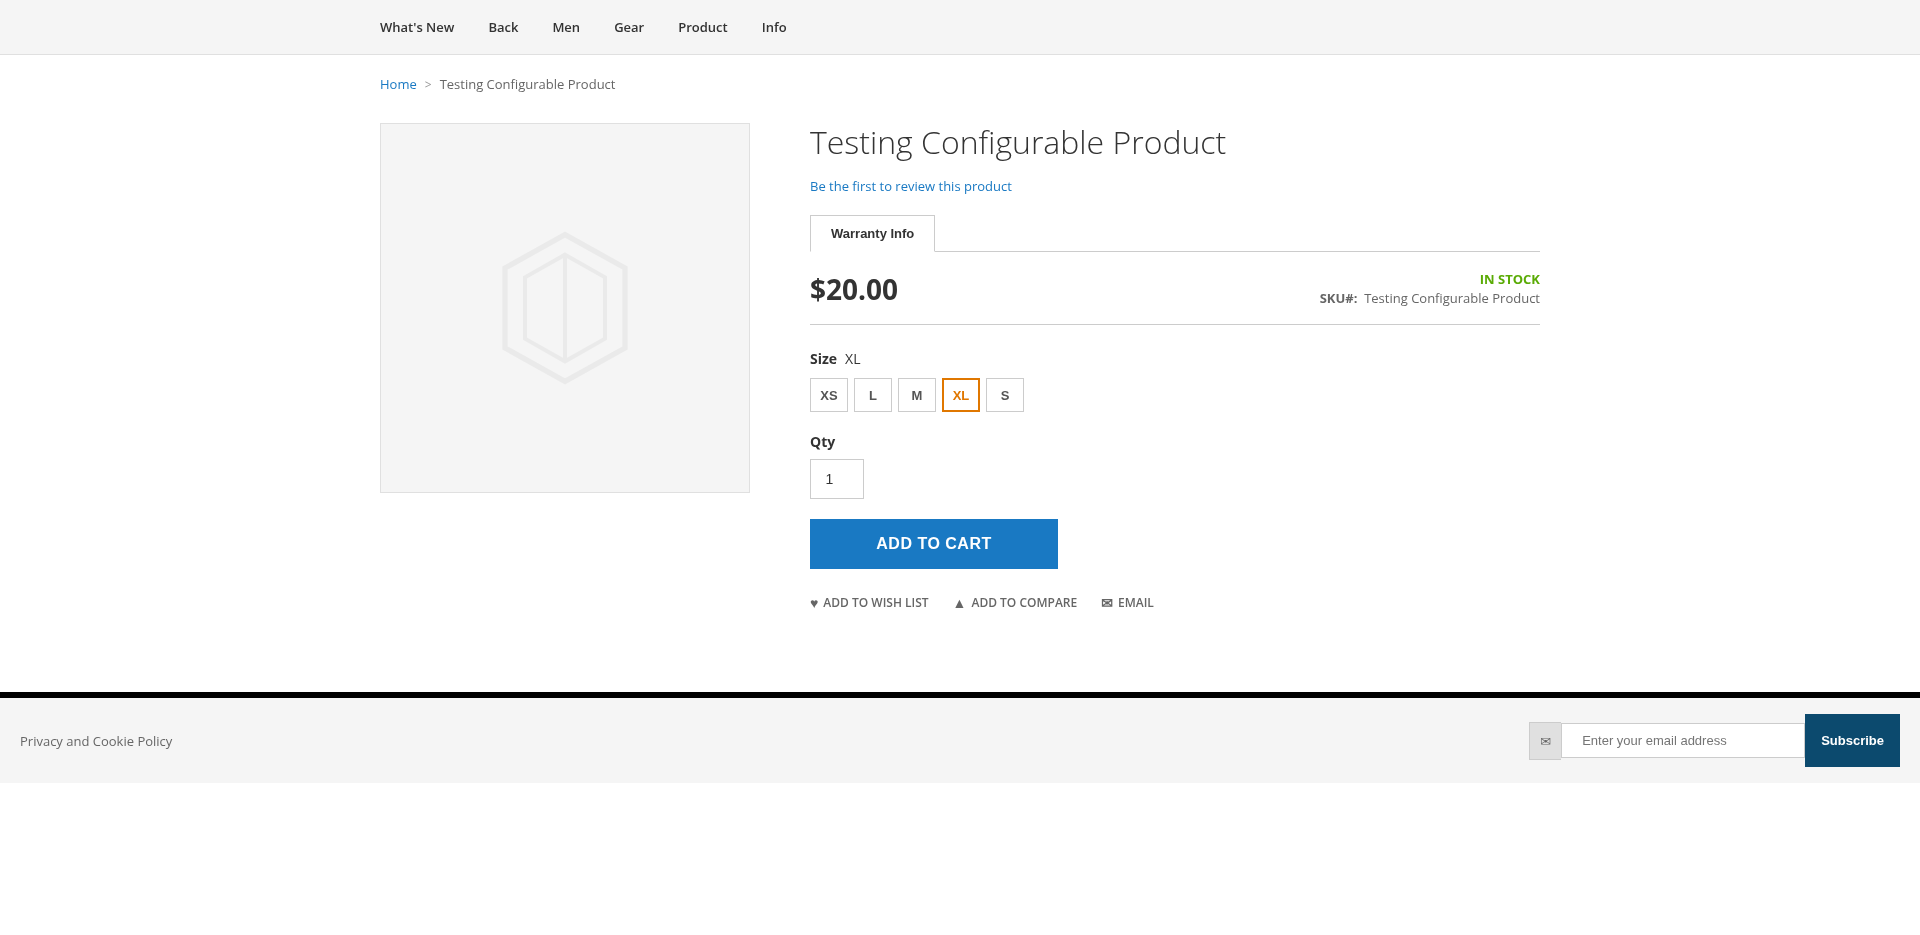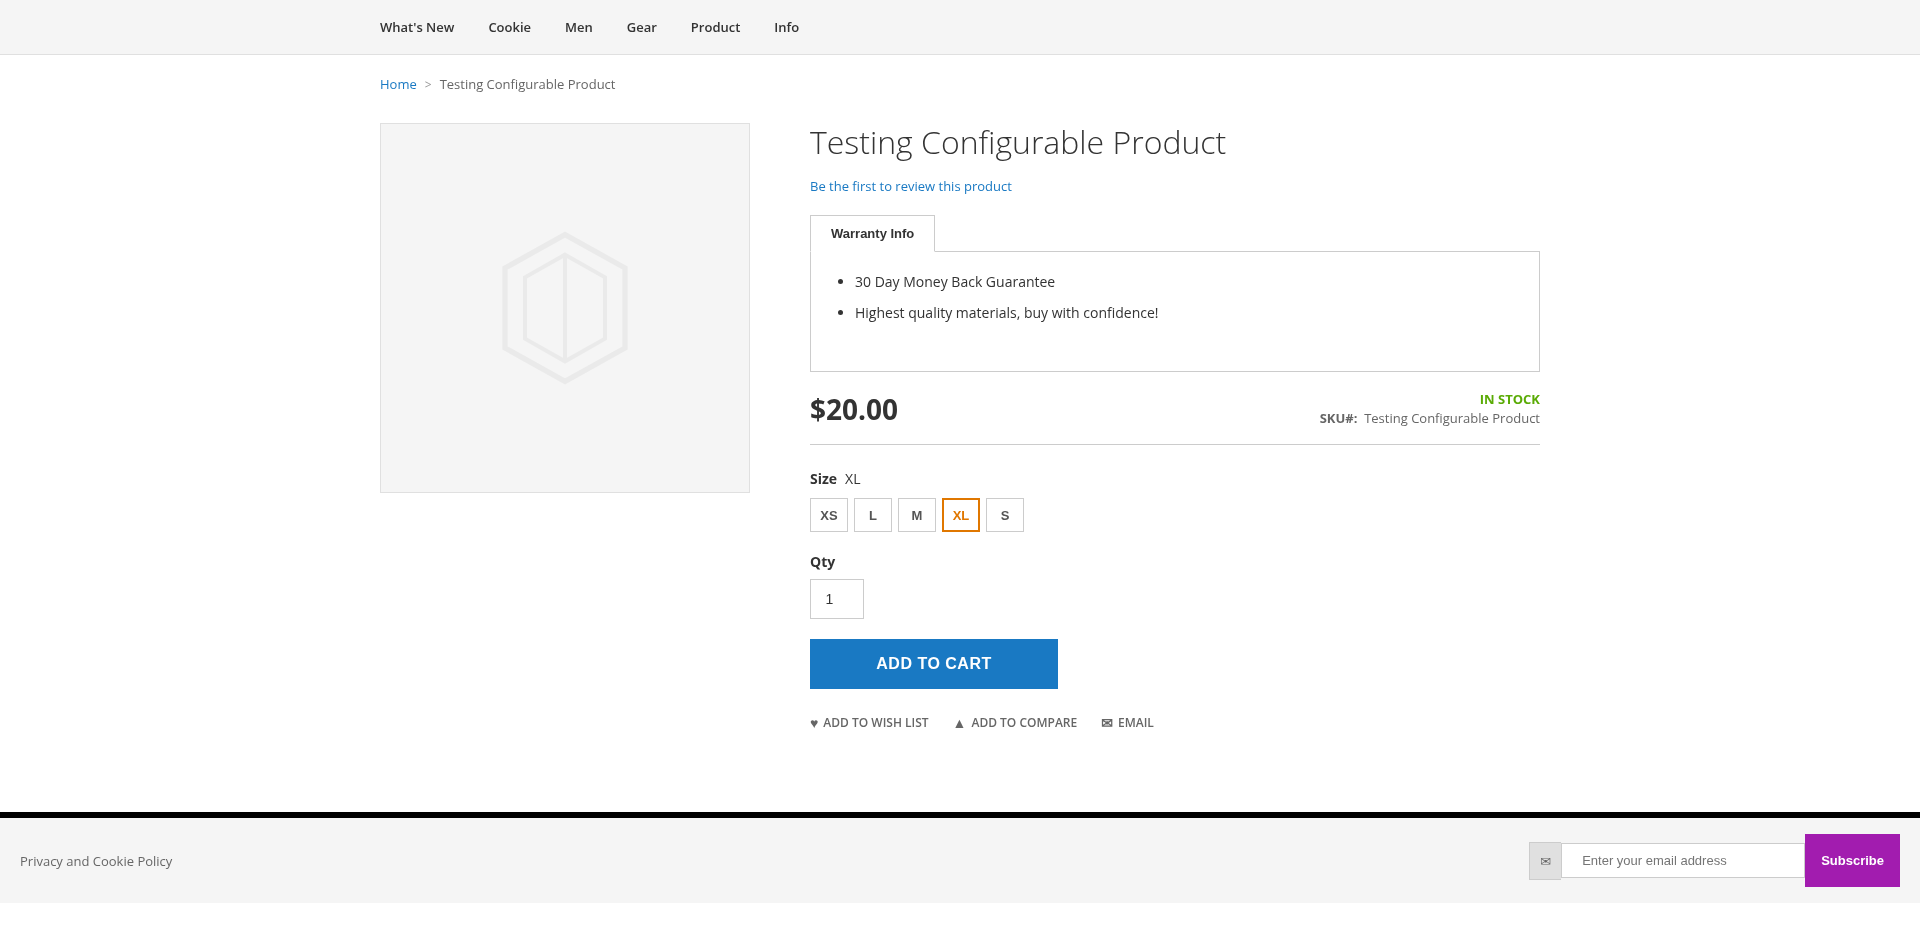--- a/index.html
+++ b/index.html
@@ -315,7 +315,7 @@
   <div class="top-nav-inner">
 
   <a class="nav-item">What's New</a>
-      <a class="nav-item">Cookie</a>
+      <a class="nav-item">Back</a>
       <a class="nav-item">Men</a>
       <a class="nav-item">Gear</a>
       <a class="nav-item">Product</a>

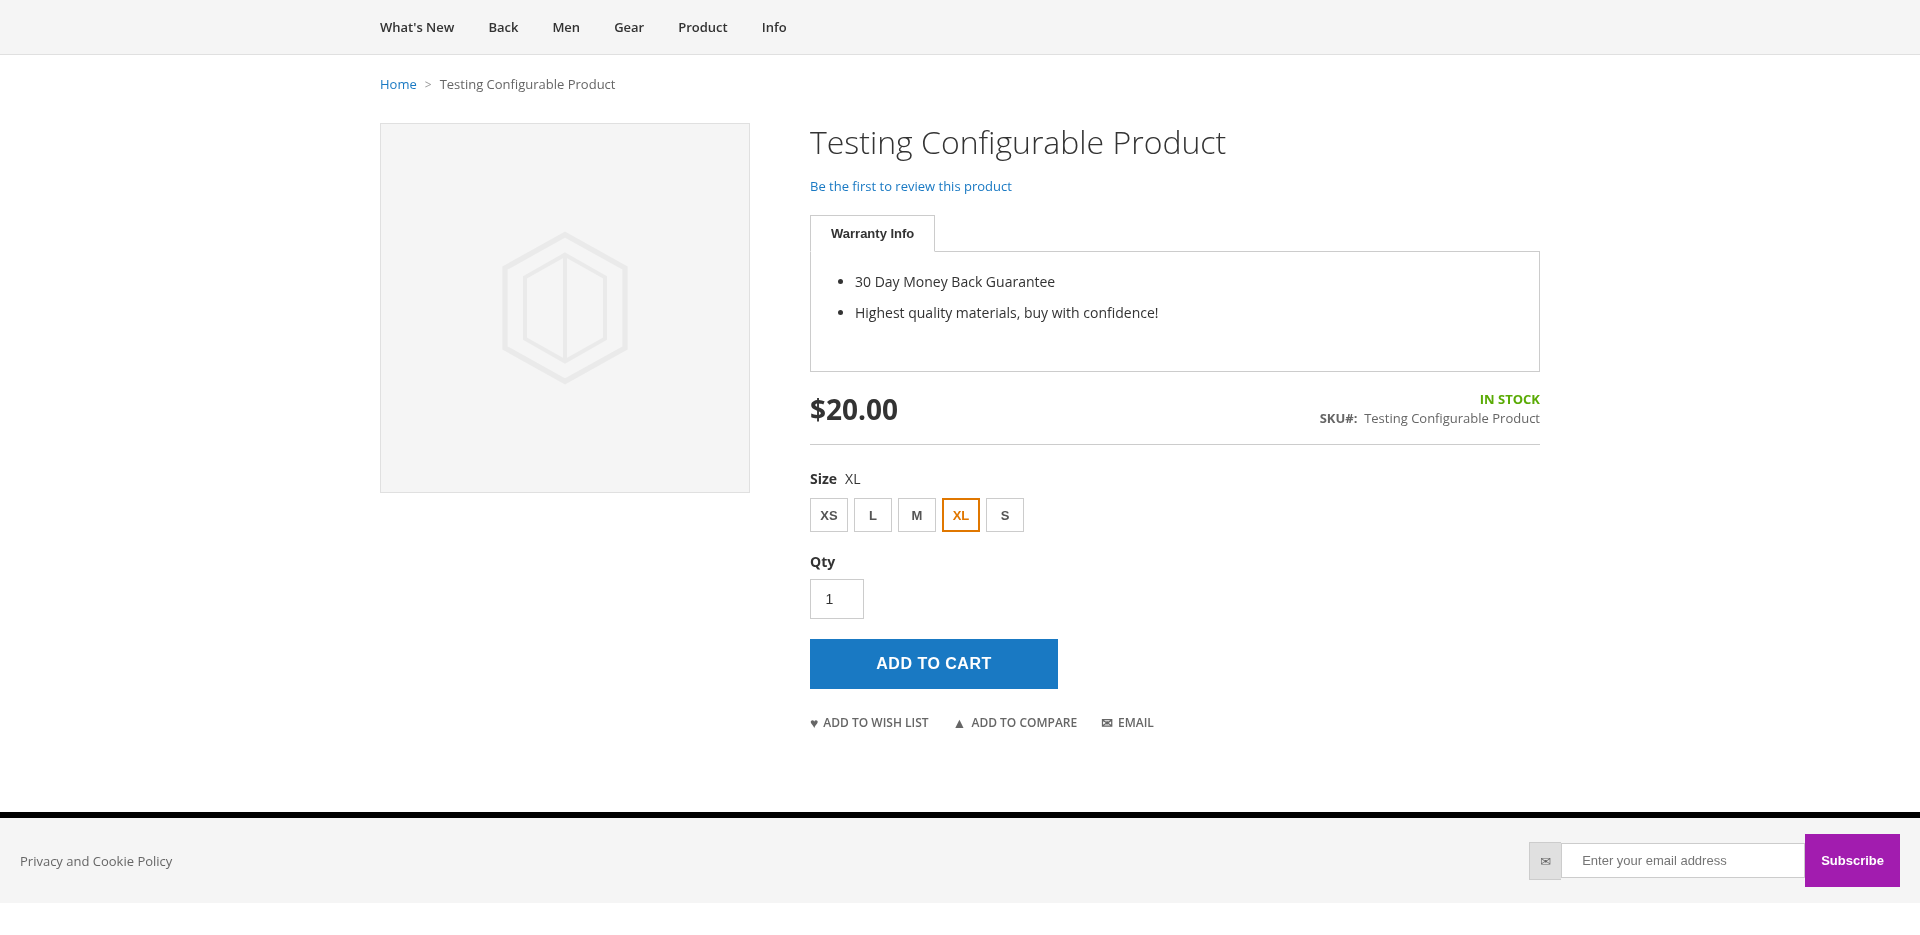--- a/index.html
+++ b/index.html
@@ -353,13 +353,6 @@
       <div class="warranty-tabs">
         <div class="tab-header">
           <button class="tab-btn">Warranty Info</button>
-        </div>
-        <div class="tab-content">
-          <ul>
-
-          <li>30 Day Money Back Guarantee</li>
-              <li>Highest quality materials, buy with confidence!</li>
-            </ul>
         </div>
       </div>
 

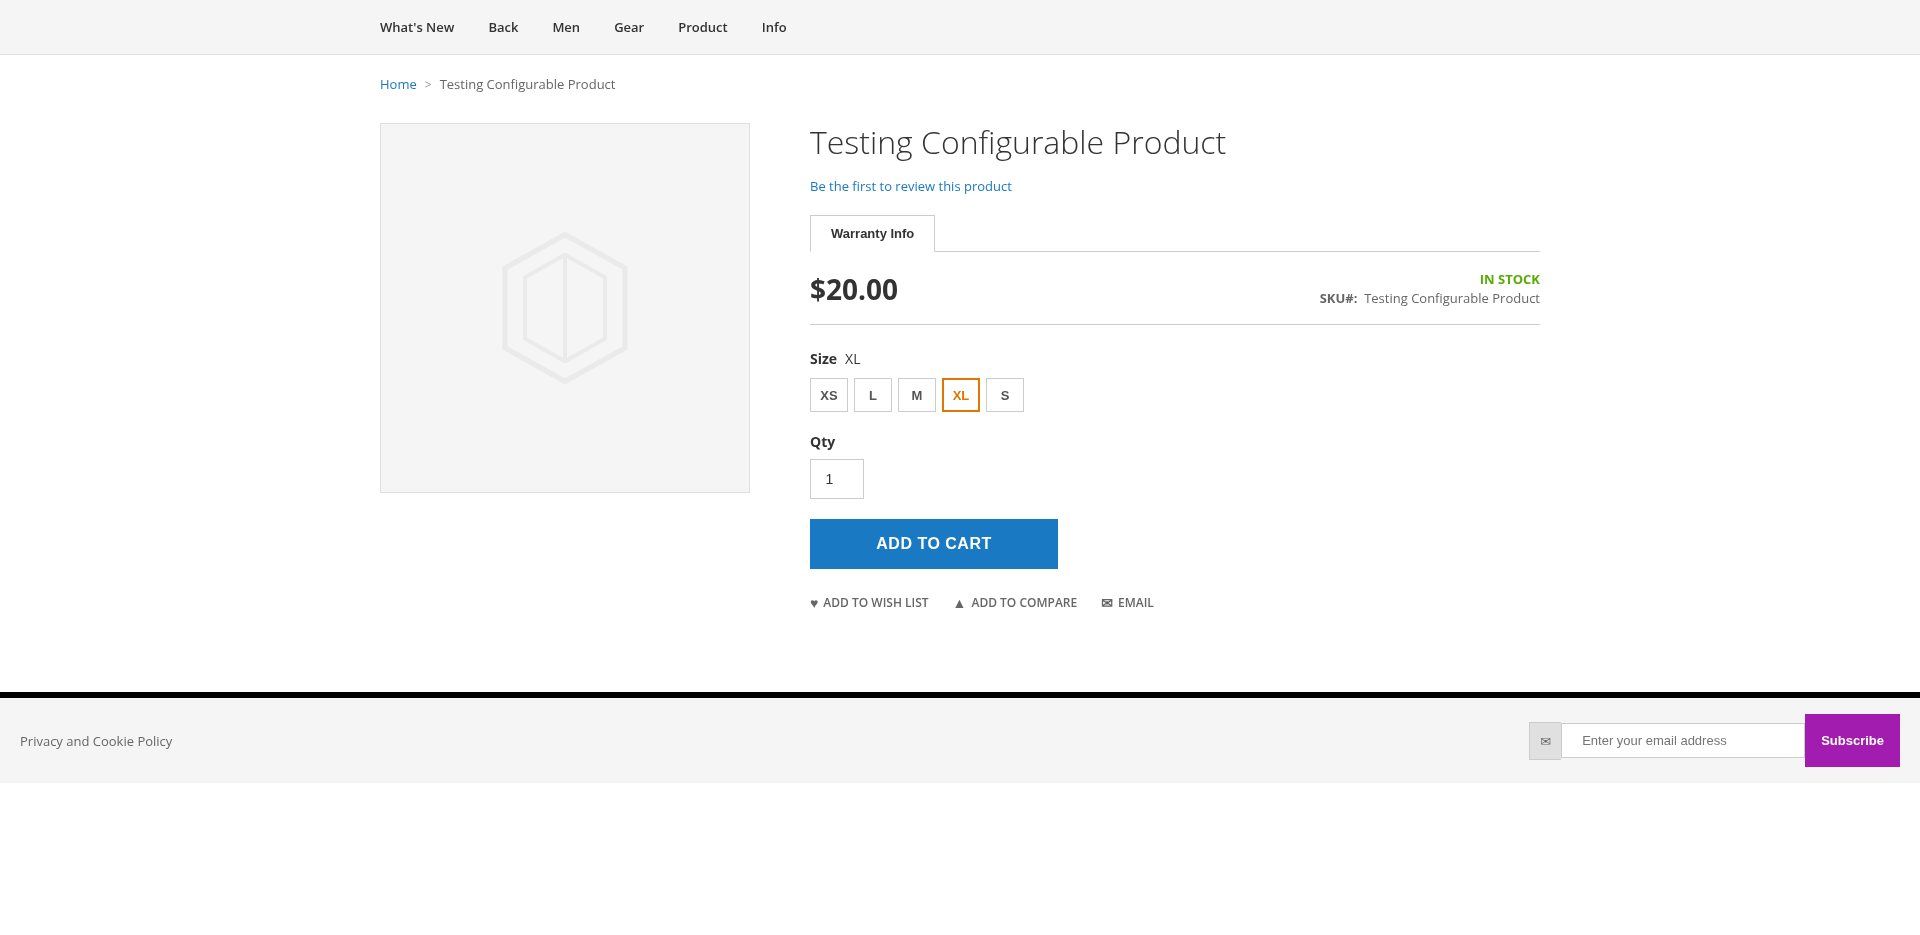--- a/index.html
+++ b/index.html
@@ -299,7 +299,7 @@
       outline: none;
     }
     .subscribe-btn {
-      background: #a21caf;
+      background: #0c4a6e;
       color: #fff;
       border: none;
       padding: 19px 16px;

